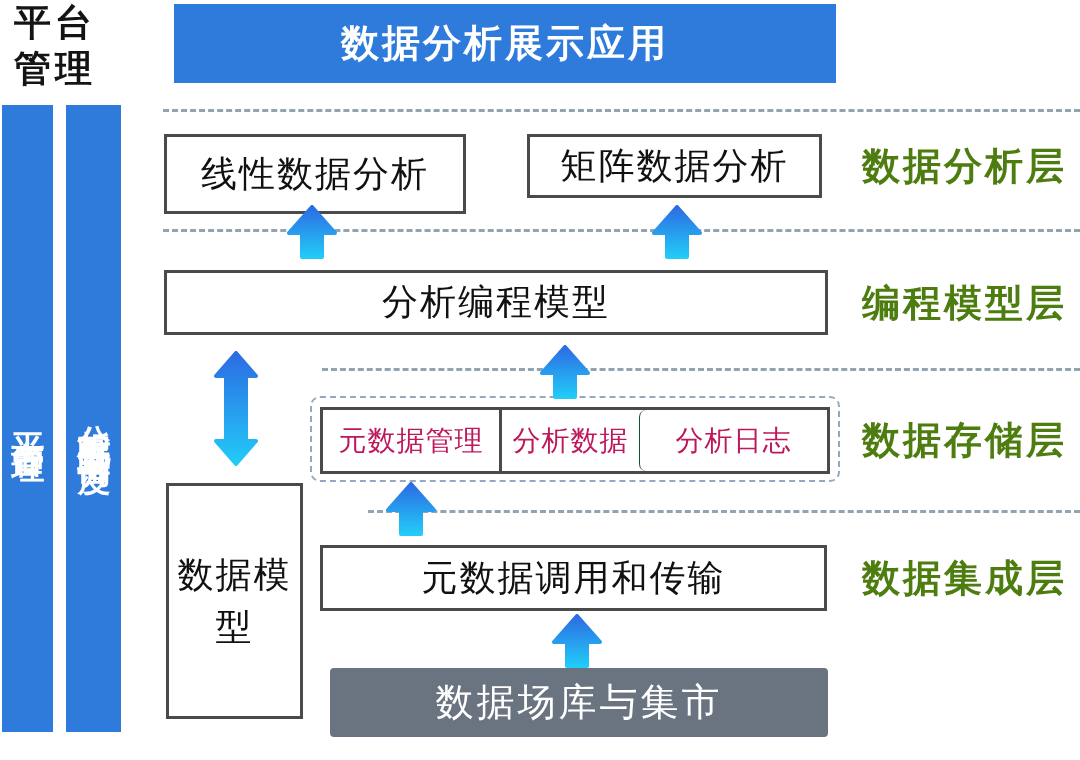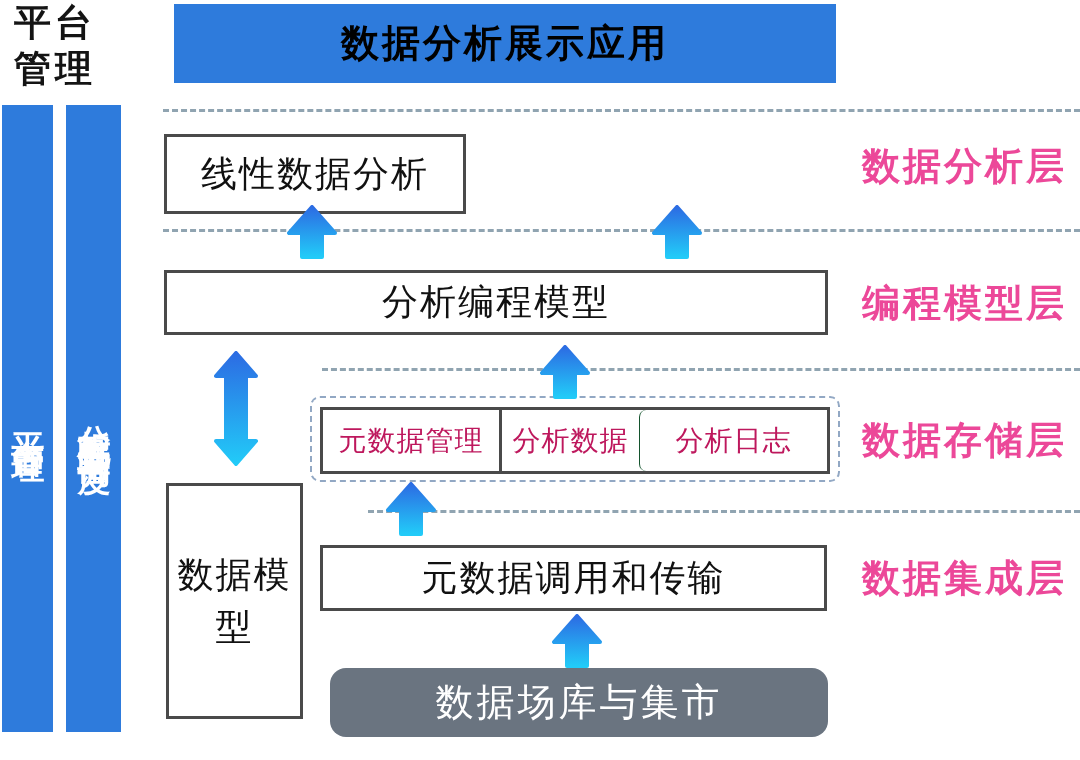--- a/index.html
+++ b/index.html
@@ -16,7 +16,7 @@
   .banner{
     position:absolute;left:174px;top:4px;width:662px;height:79px;background:#2E7BDC;
     display:flex;align-items:center;justify-content:center;
-    color:#000000;font-size:38px;font-weight:bold;letter-spacing:3px;
+    color:#ffffff;font-size:38px;font-weight:bold;letter-spacing:3px;
   }
   
   .vbar{

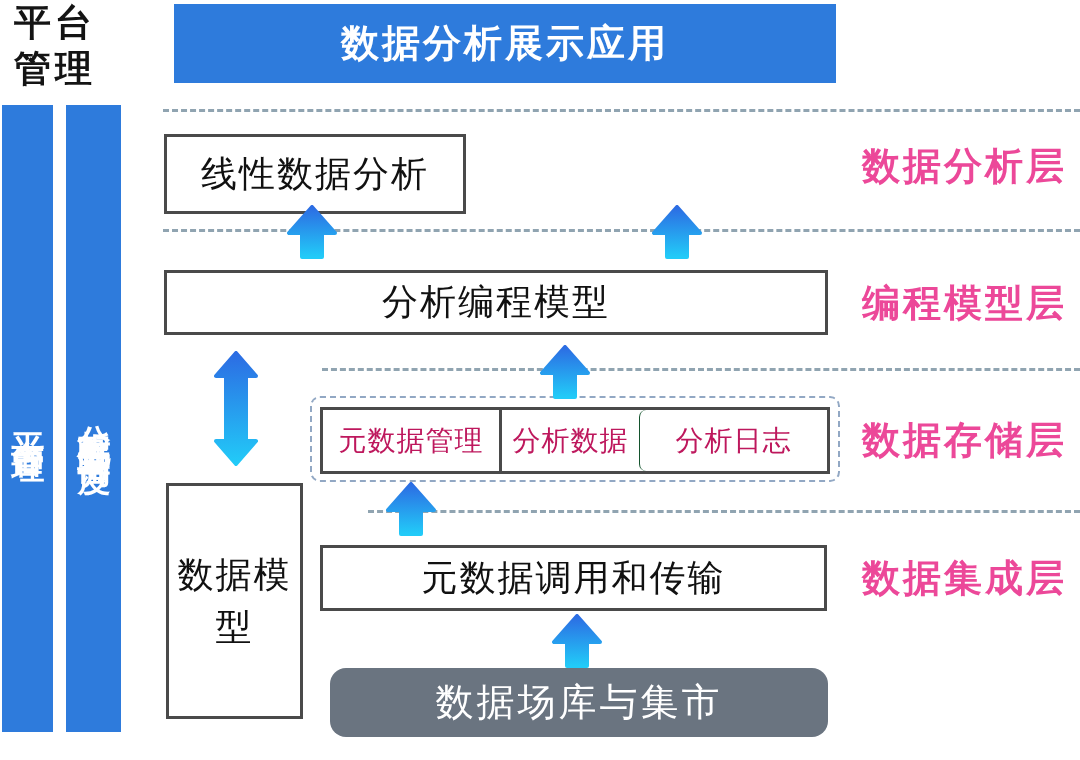--- a/index.html
+++ b/index.html
@@ -109,6 +109,7 @@
   <div class="dash-line dl4"></div>
 
   <div class="wbox box-linear">线性数据分析</div>
+  <div class="wbox box-matrix">矩阵数据分析</div>
   <div class="layer-label ll1">数据分析层</div>
 
   <div class="wbox box-programming">分析编程模型</div>

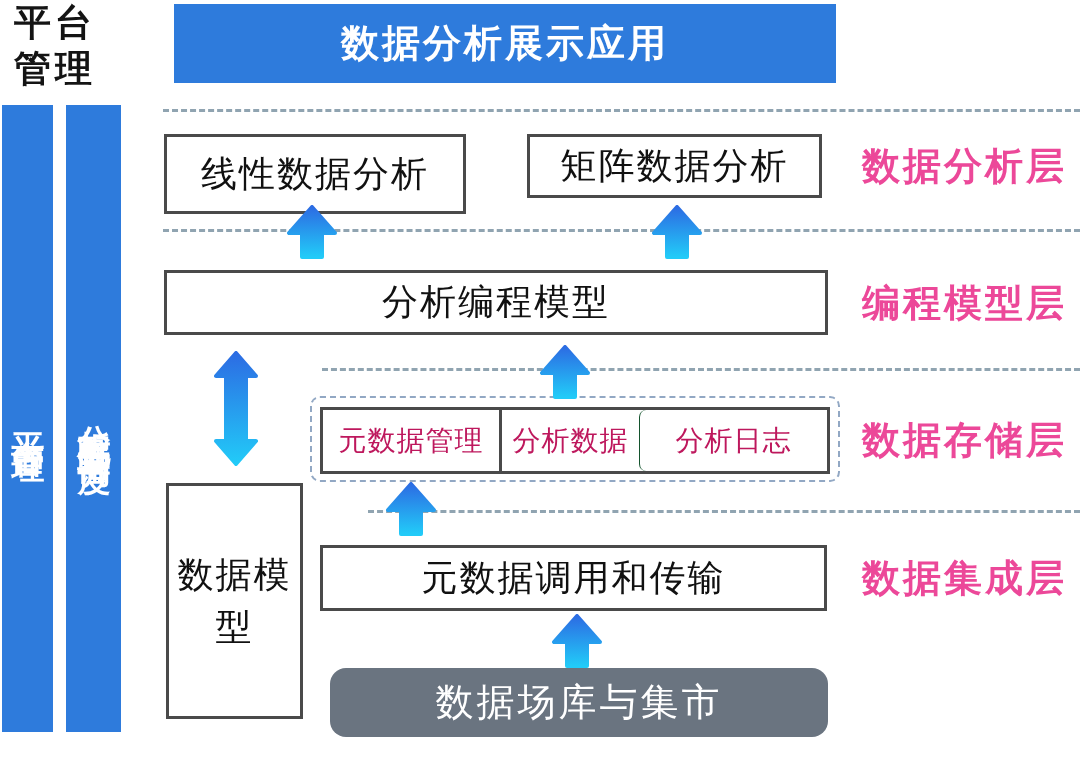--- a/index.html
+++ b/index.html
@@ -63,7 +63,7 @@
   .sc3{flex:1;border-left:1px solid #14532d;box-sizing:border-box;border-radius:7px;}
   
   .layer-label{
-    position:absolute;left:862px;color:#ec4899;font-size:38px;font-weight:bold;
+    position:absolute;left:862px;color:#4d7c0f;font-size:38px;font-weight:bold;
     letter-spacing:3px;line-height:44px;white-space:nowrap;
   }
   .ll1{top:144px;} .ll2{top:281px;} .ll3{top:418px;} .ll4{top:556px;}

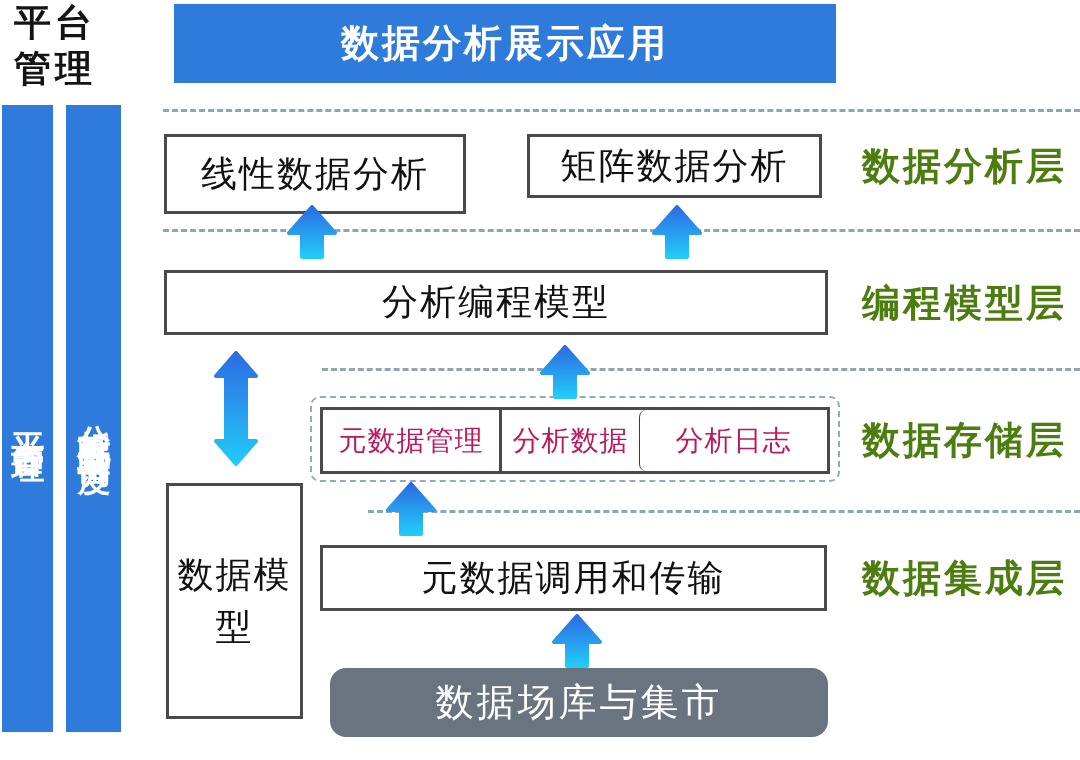--- a/index.html
+++ b/index.html
@@ -70,7 +70,7 @@
   
   .gray-box{
     position:absolute;left:330px;top:668px;width:498px;height:69px;background:#6A7480;
-    border-radius:16px;display:flex;align-items:center;justify-content:center;
+    border-radius:4px;display:flex;align-items:center;justify-content:center;
     color:#ffffff;font-size:38px;letter-spacing:3px;
   }
   

